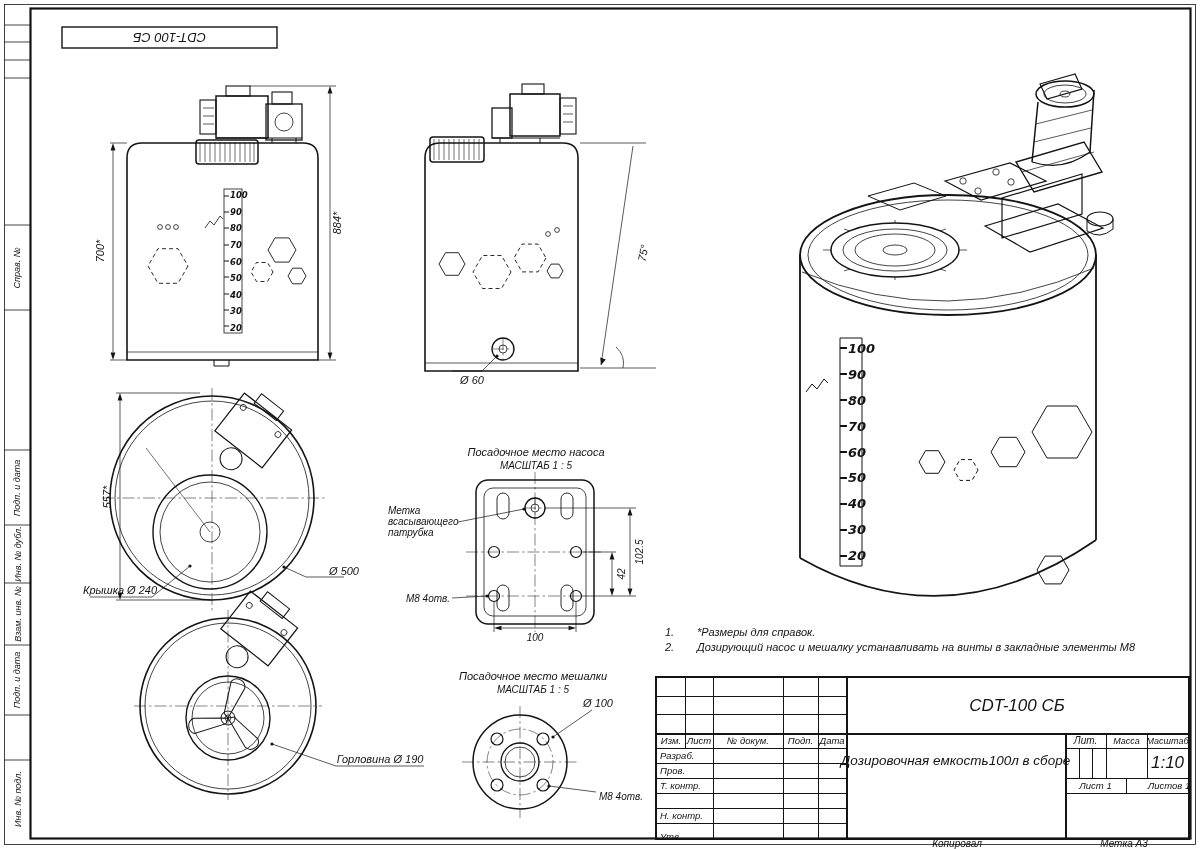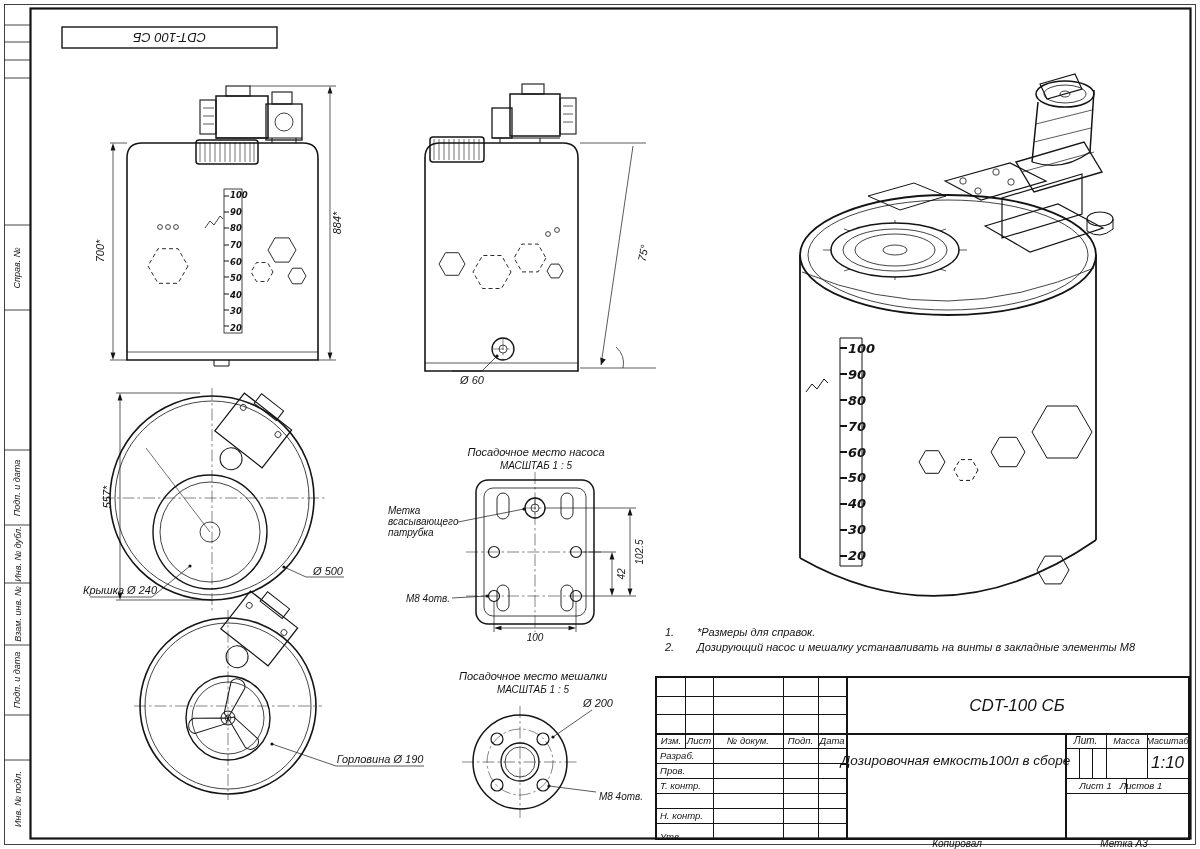--- a/index.html
+++ b/index.html
@@ -306,7 +306,7 @@
 <div class="vlbl" style="left:107px;top:497px">557*</div>
 <div class="lbl" style="left:643px;top:253px;transform:translate(-50%,-50%) rotate(-78deg)">75°</div>
 <div class="lbl" style="left:472px;top:380px">Ø 60</div>
-<div class="lbl" style="left:328px;top:571px">Ø 500</div>
+<div class="lbl" style="left:344px;top:571px">Ø 500</div>
 <div class="lbl" style="left:120px;top:590px">Крышка Ø 240</div>
 <div class="lbl" style="left:380px;top:759px">Горловина Ø 190</div>
 

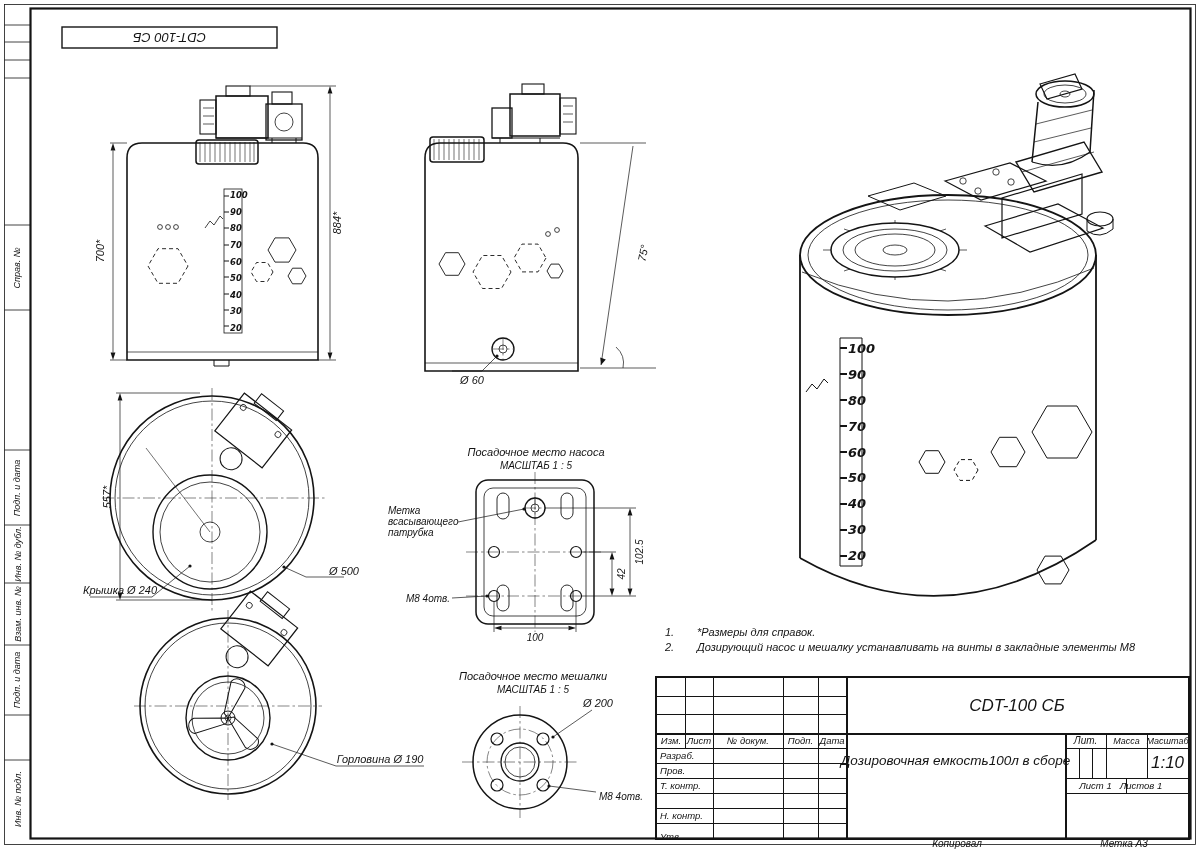--- a/index.html
+++ b/index.html
@@ -324,7 +324,7 @@
 
 <div class="lbl" style="left:533px;top:676px">Посадочное место мешалки</div>
 <div class="lbl sm" style="left:533px;top:689px">МАСШТАБ 1 : 5</div>
-<div class="lbl" style="left:598px;top:703px">Ø 200</div>
+<div class="lbl" style="left:598px;top:703px">Ø 100</div>
 <div class="lbl sm" style="left:621px;top:796px">М8 4отв.</div>
 
 <div class="notes">

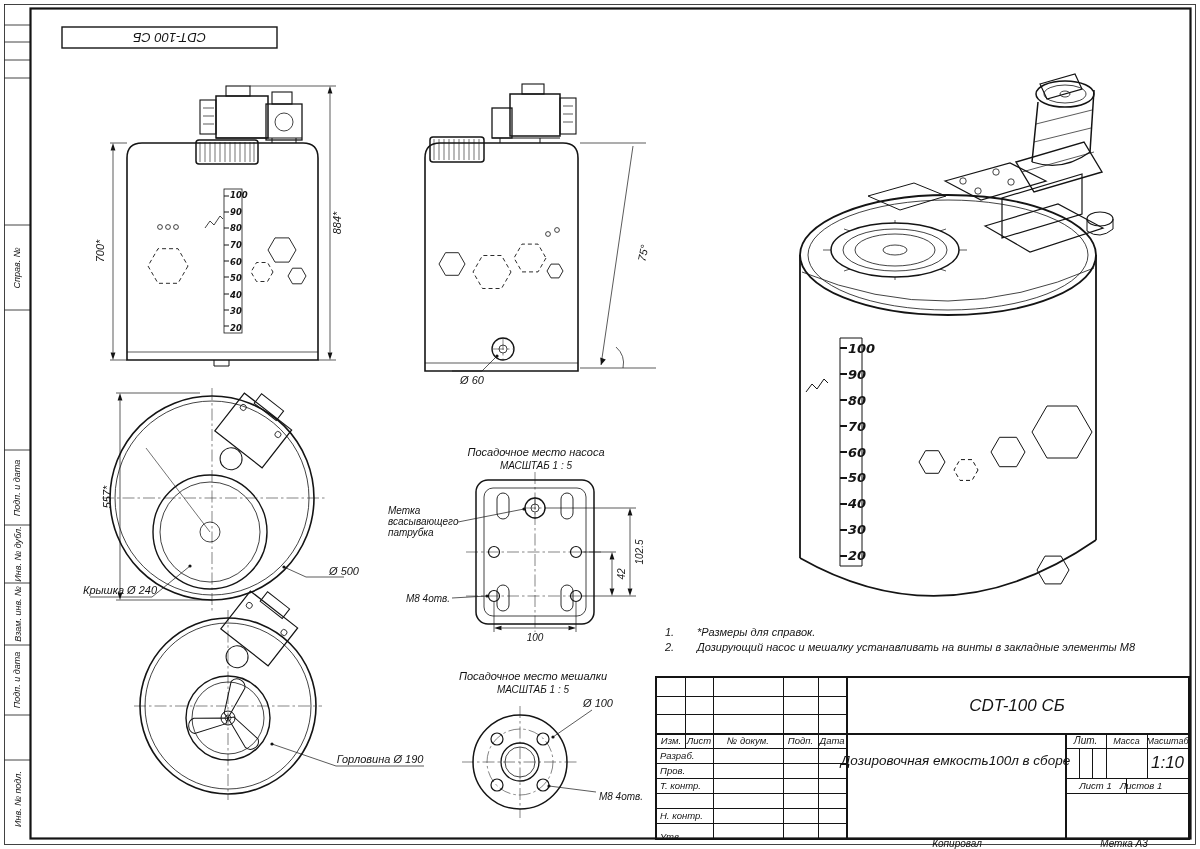--- a/index.html
+++ b/index.html
@@ -385,7 +385,7 @@
   <div class="tbc" style="left:490px;top:55px;width:41px;height:15px;font-size:9px">Масштаб</div>
   <div class="tbc" style="left:490px;top:70px;width:41px;height:30px;font-size:17px">1:10</div>
   <div class="tbc" style="left:408px;top:100px;width:61px;height:15px">Лист 1</div>
-  <div class="tbc" style="left:453px;top:100px;width:62px;height:15px">Листов 1</div>
+  <div class="tbc" style="left:481px;top:100px;width:62px;height:15px">Листов 1</div>
 </div>
 
 <div class="footer-lbl" style="left:957px;top:843px">Копировал</div>

